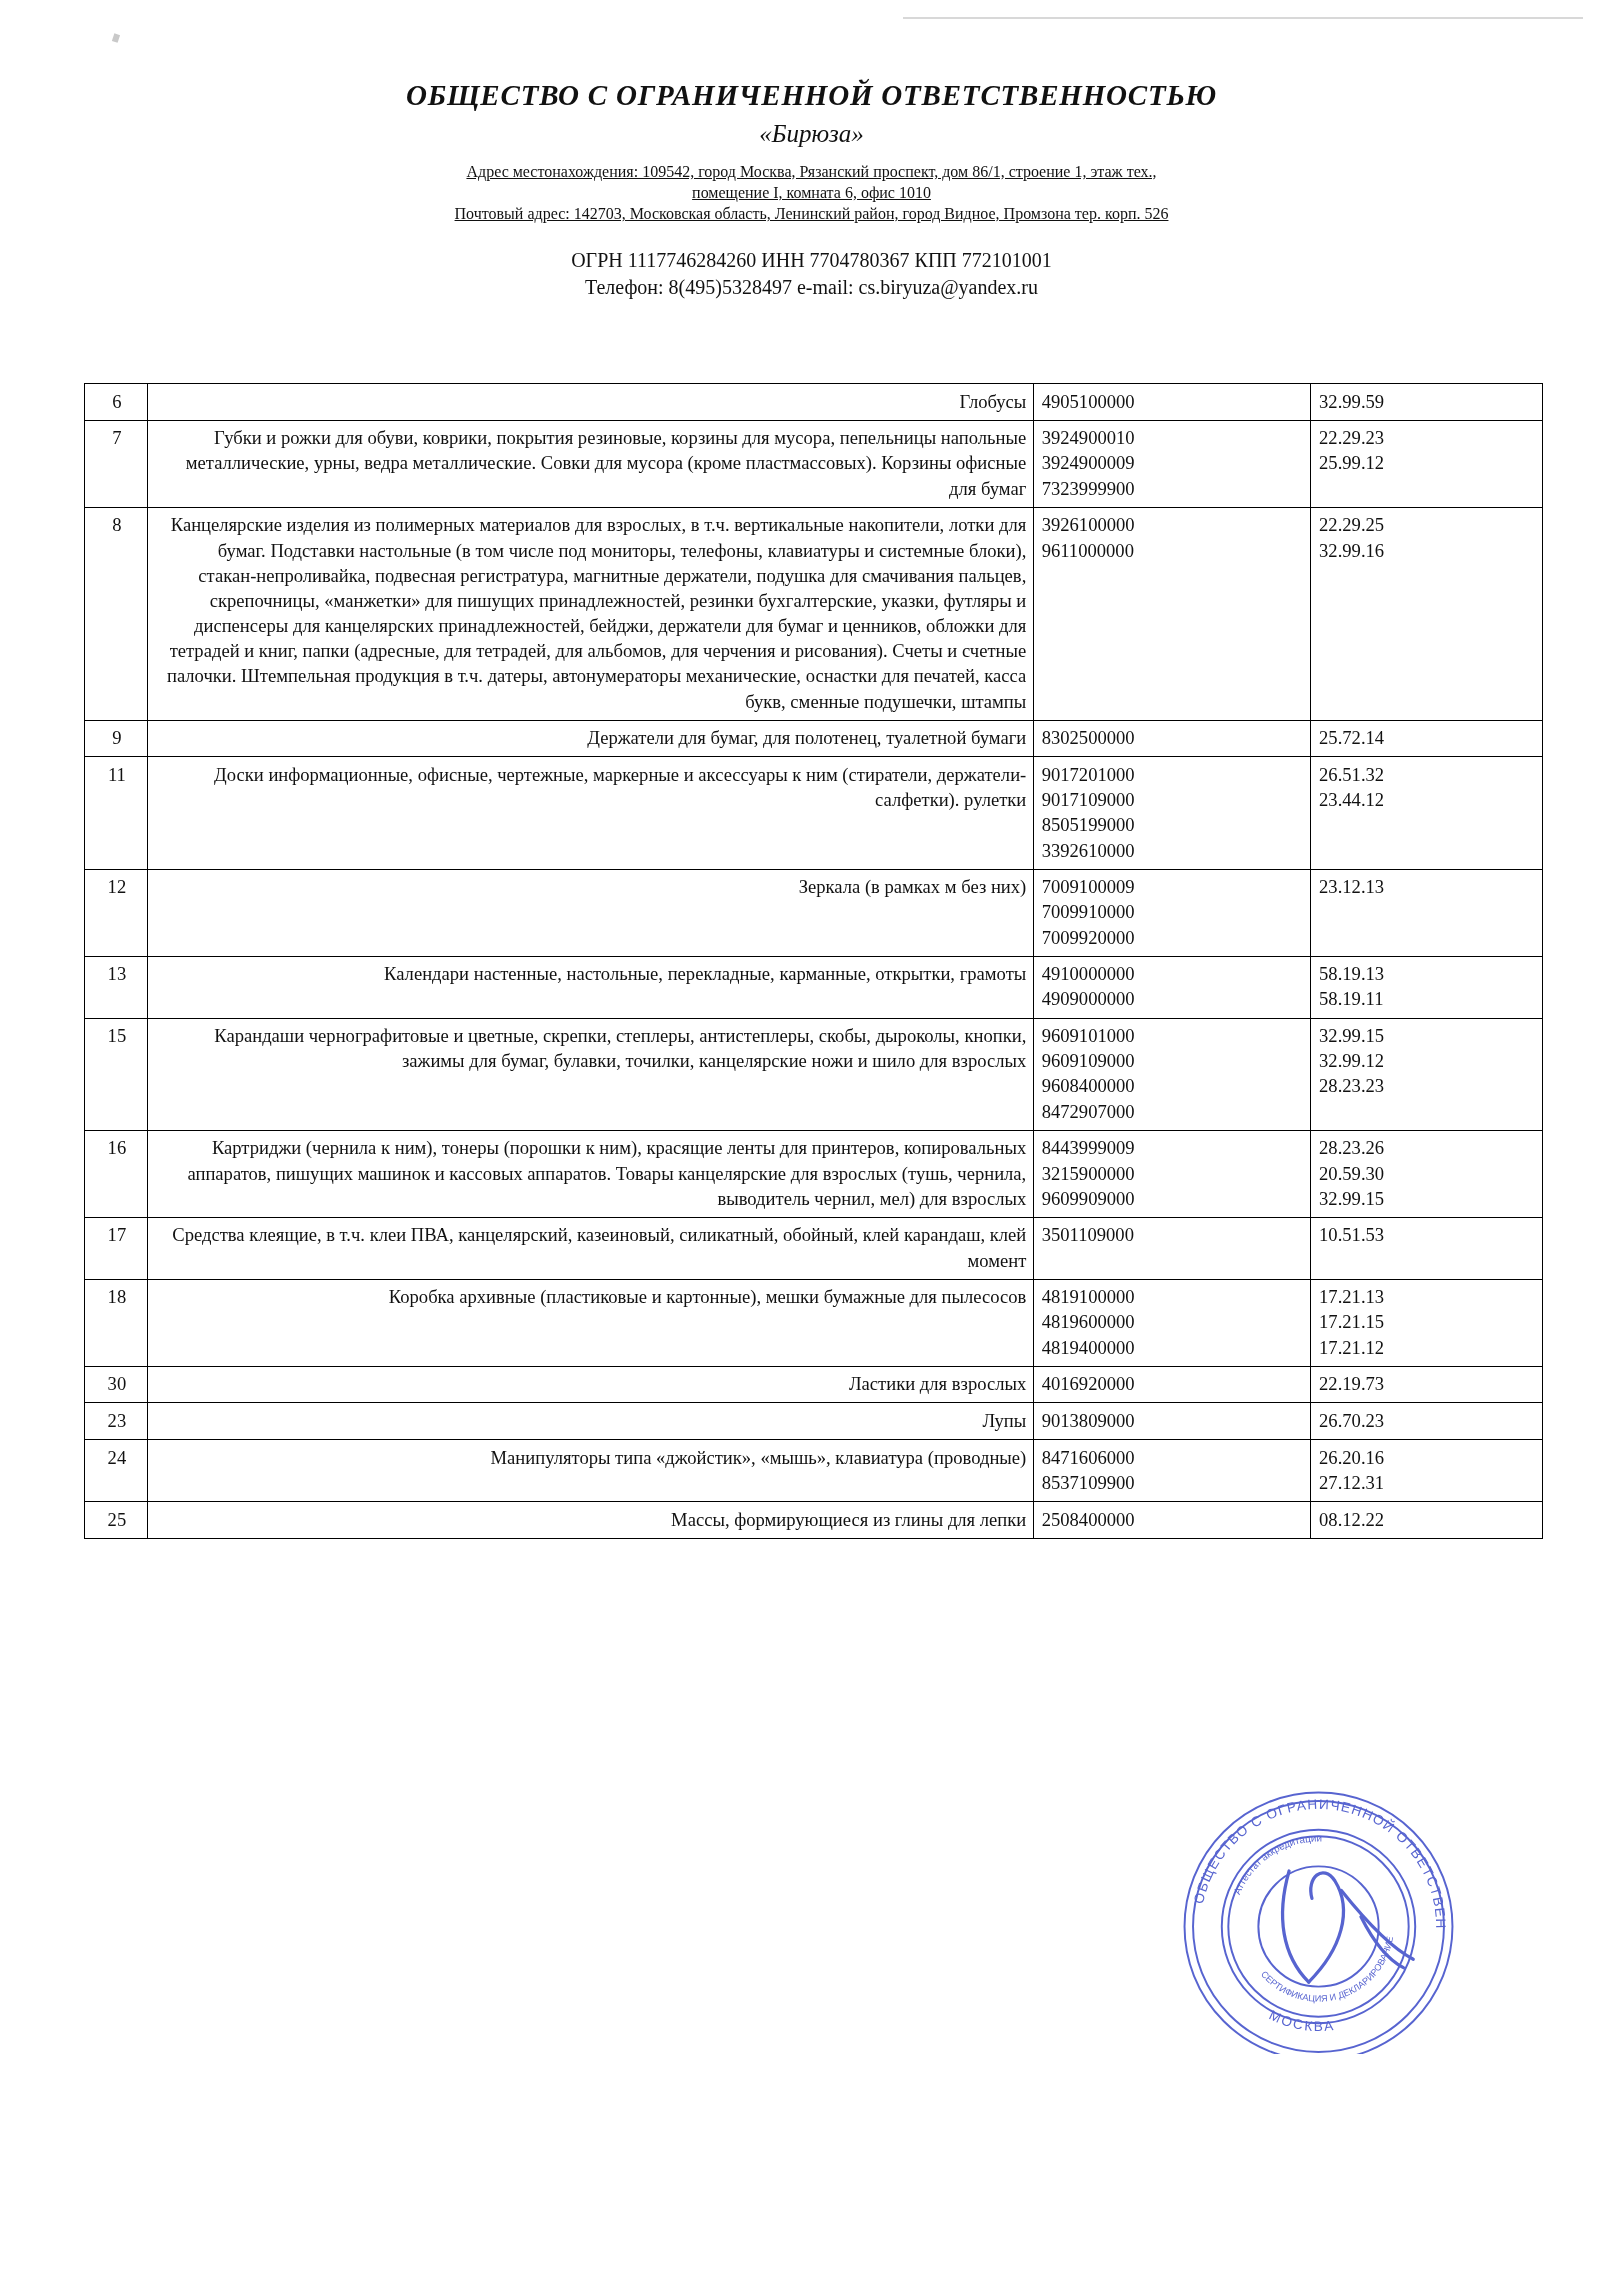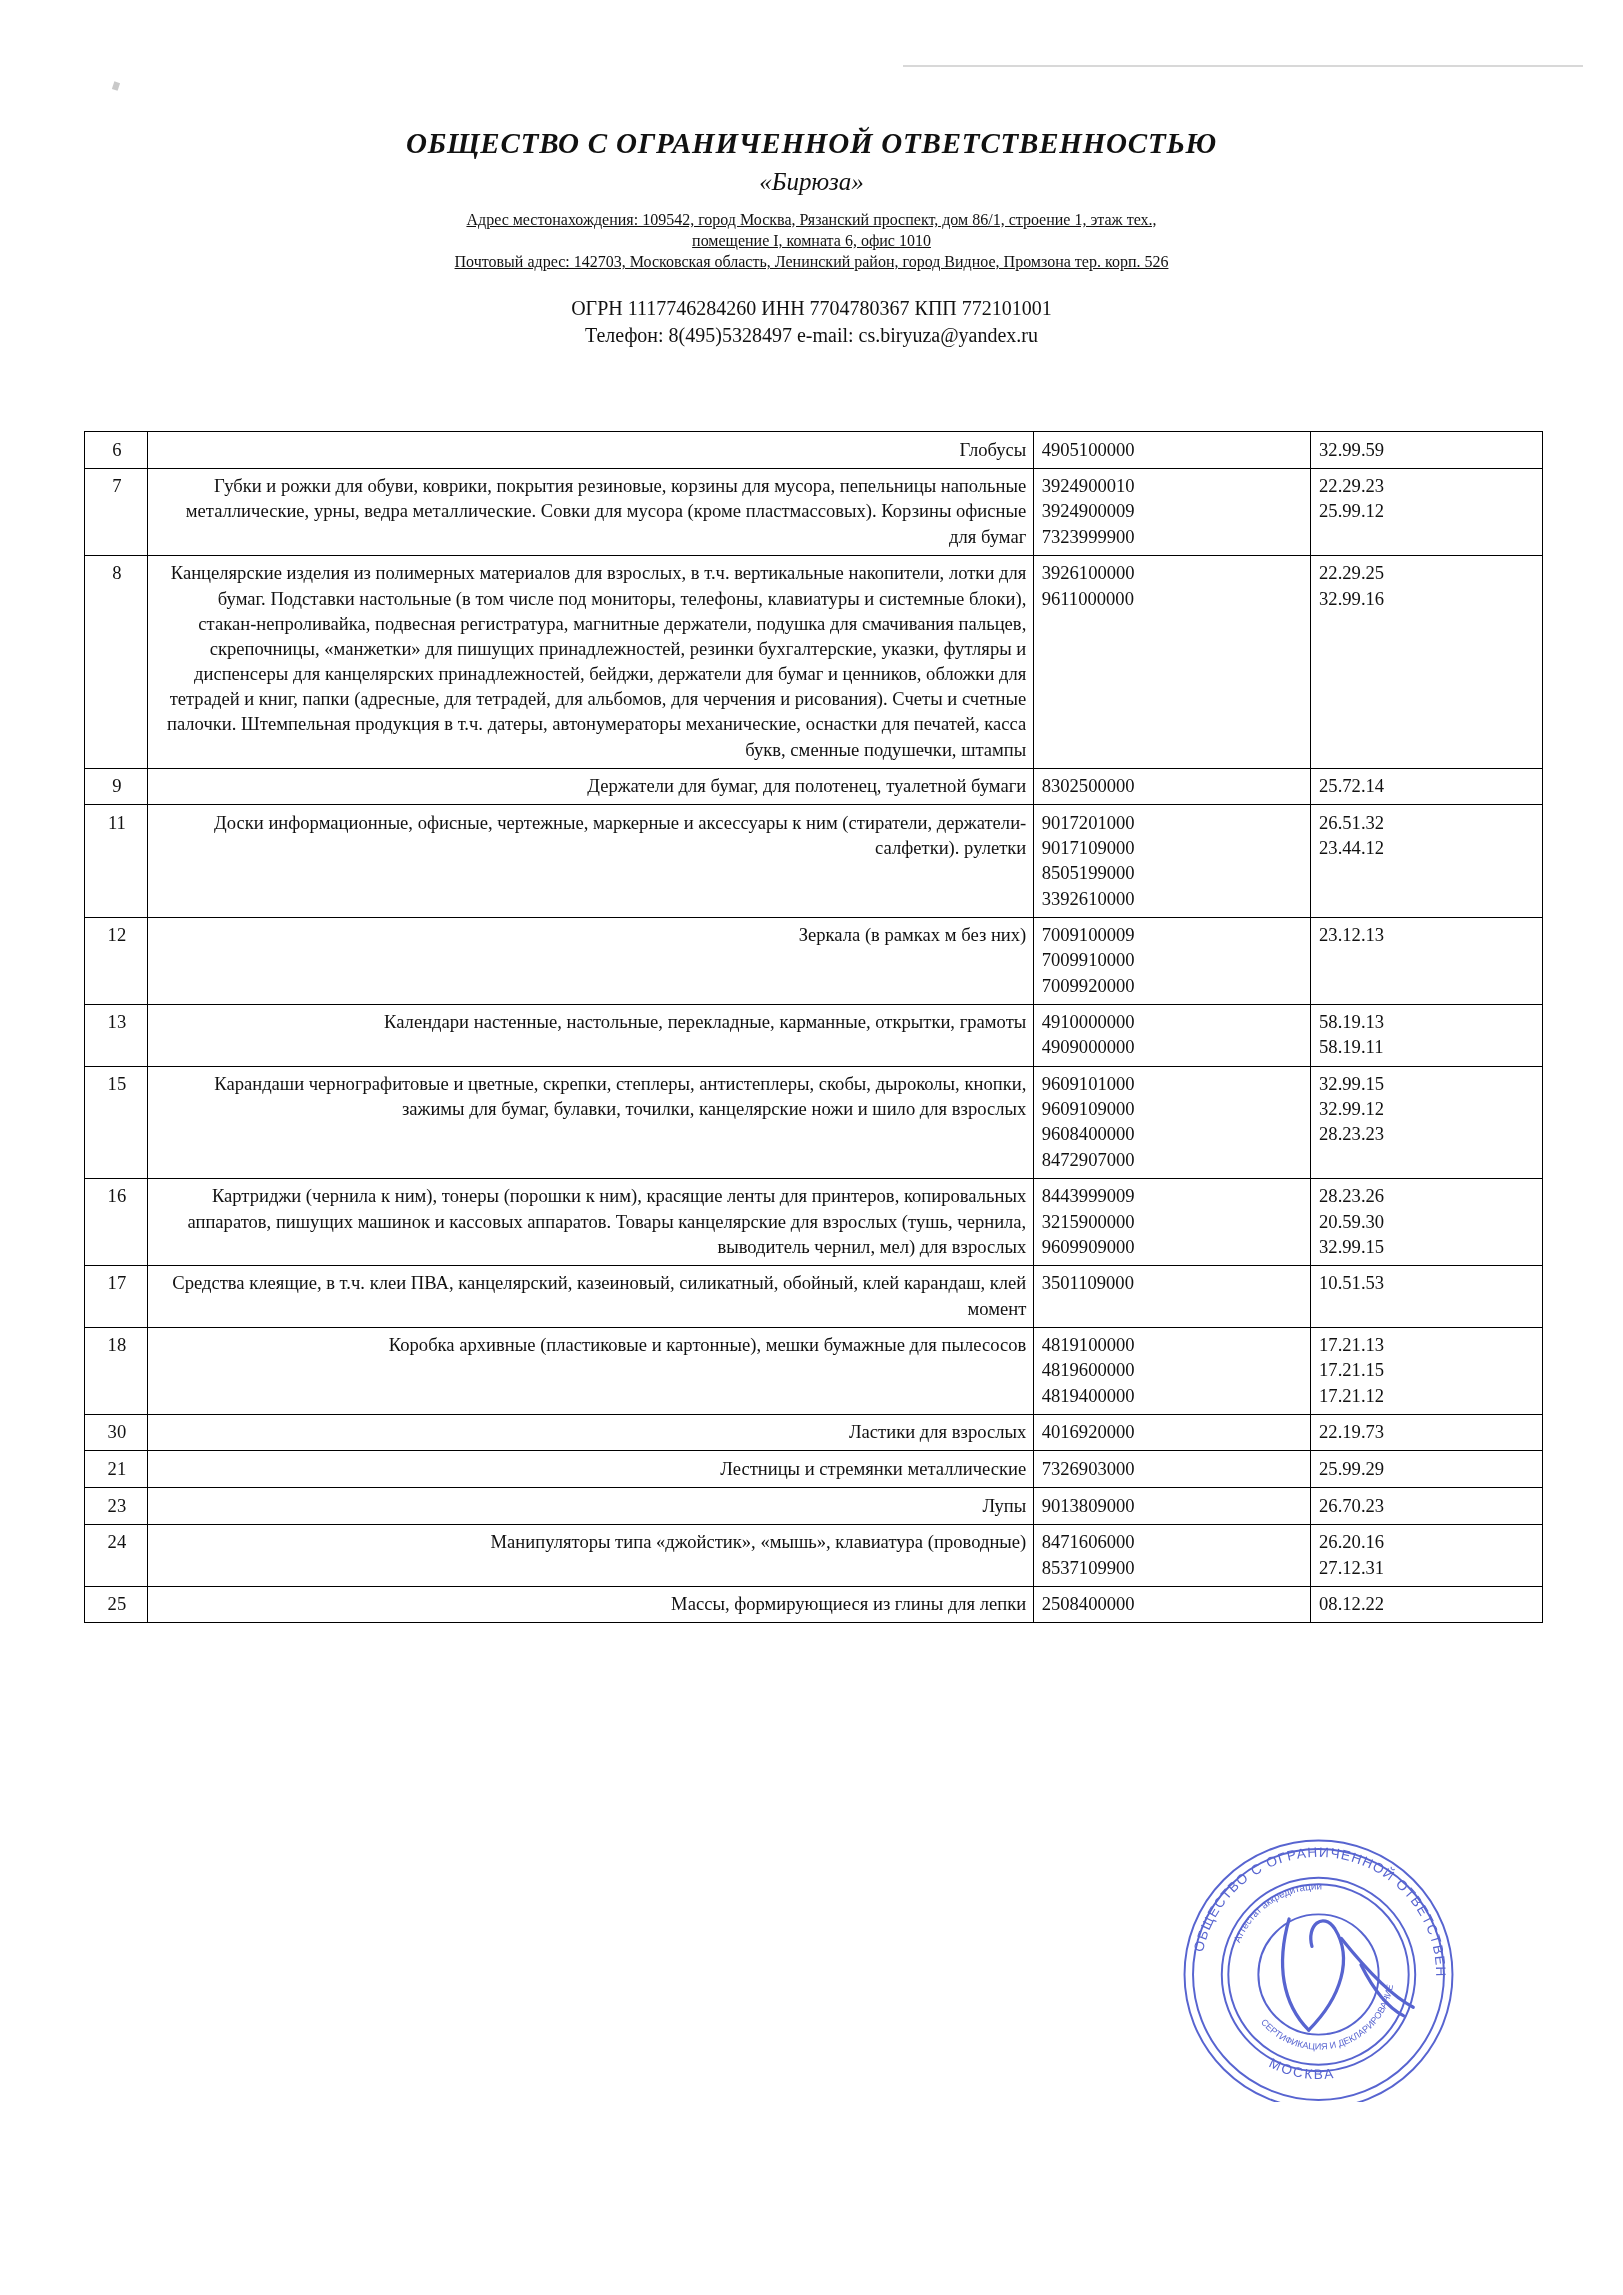--- a/index.html
+++ b/index.html
@@ -17,7 +17,6 @@
     height: 2054px;
     background: #ffffff;
     overflow: hidden;
-    margin-top: 48px;
   }
   
   .scan-edge-top {

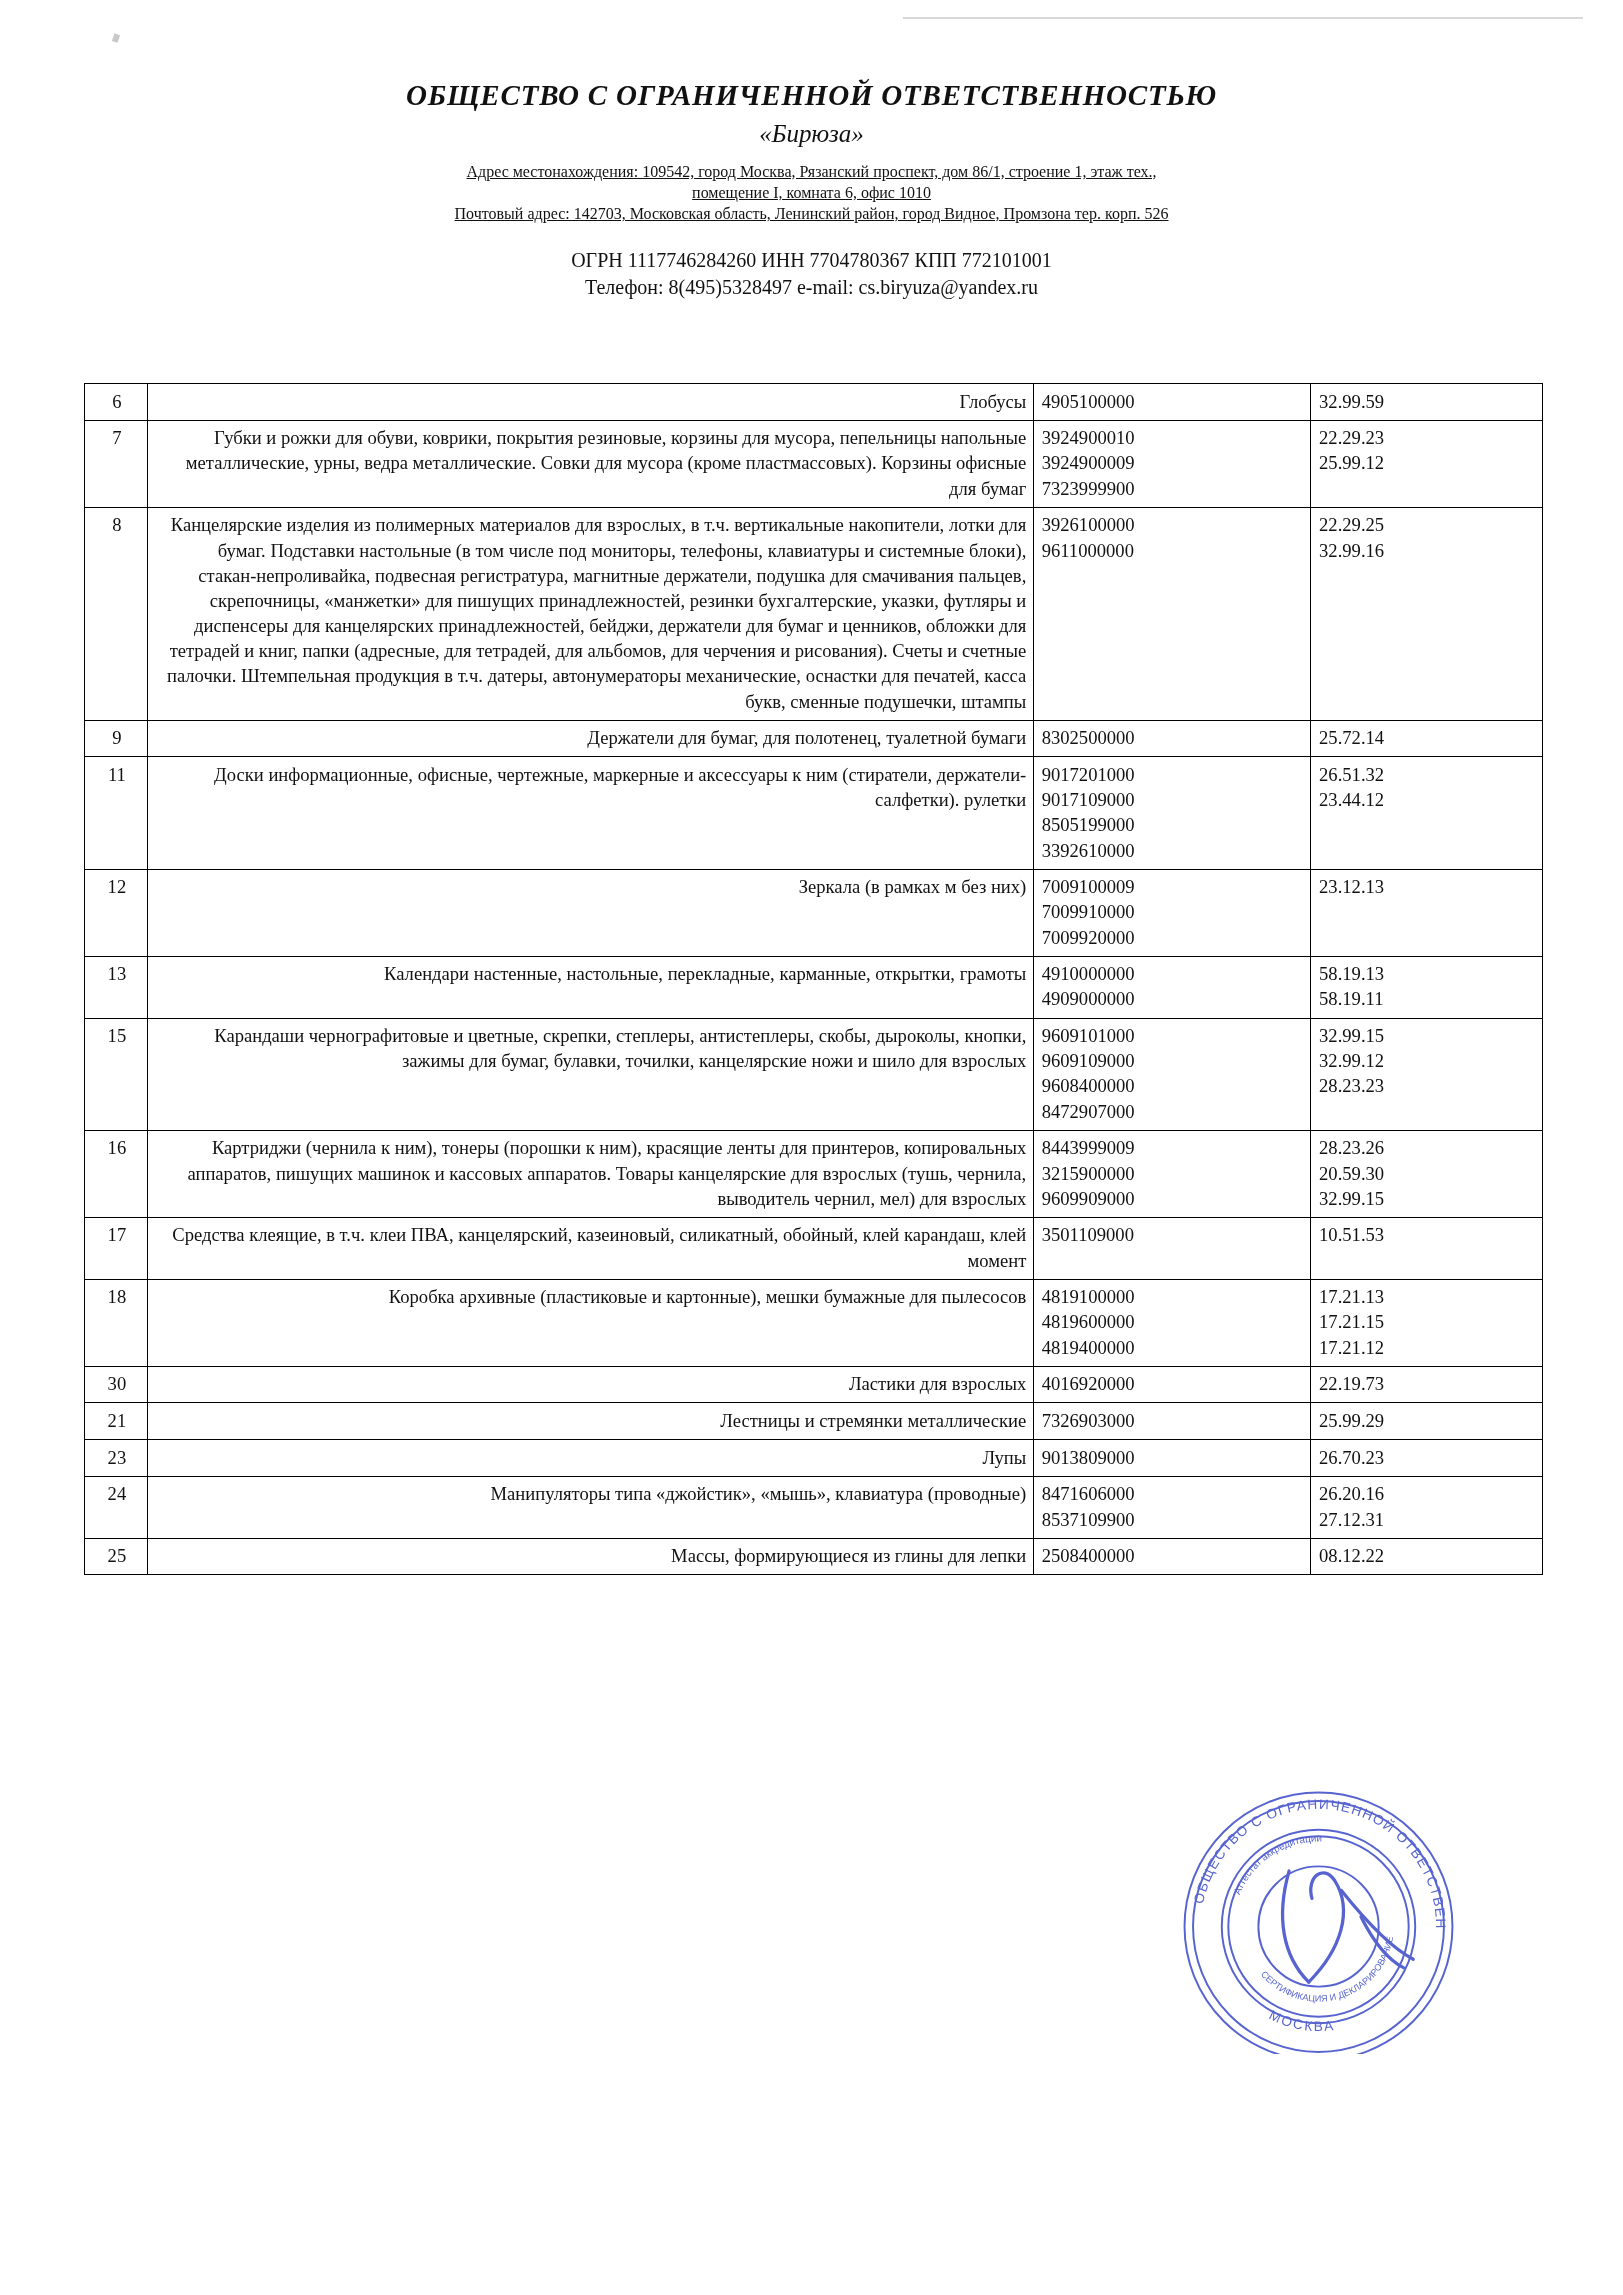--- a/index.html
+++ b/index.html
@@ -288,16 +288,6 @@
           </td>
           <td class="c-okpd multi">
             <span>22.19.73</span>
-          </td>
-        </tr>
-        <tr>
-          <td class="c-num">21</td>
-          <td class="c-name">Лестницы и стремянки металлические</td>
-          <td class="c-code multi">
-            <span>7326903000</span>
-          </td>
-          <td class="c-okpd multi">
-            <span>25.99.29</span>
           </td>
         </tr>
         <tr>

